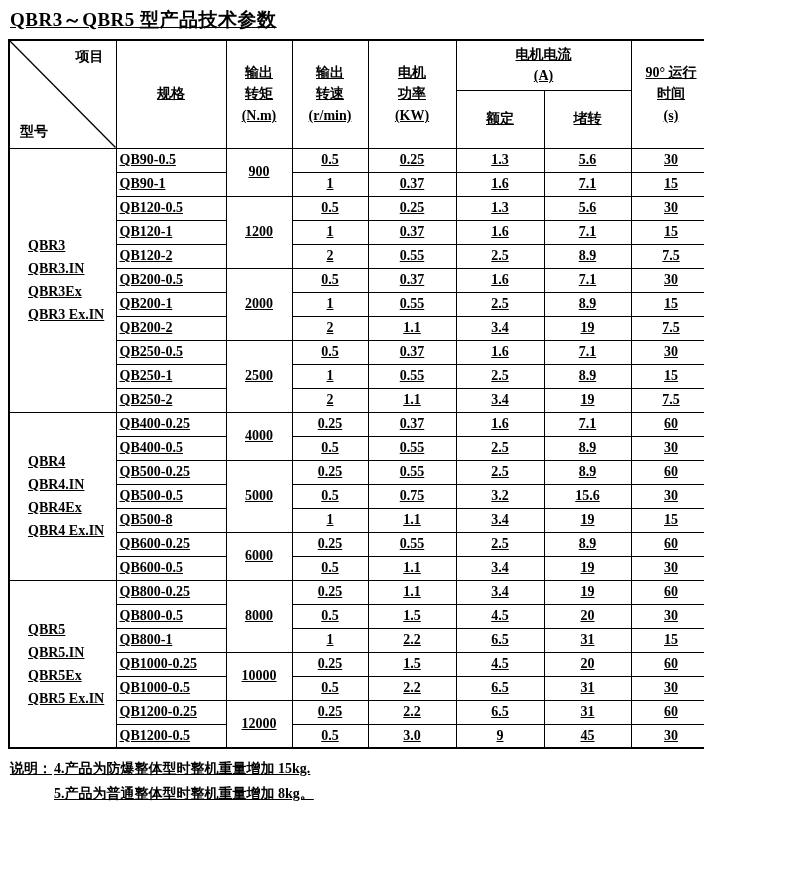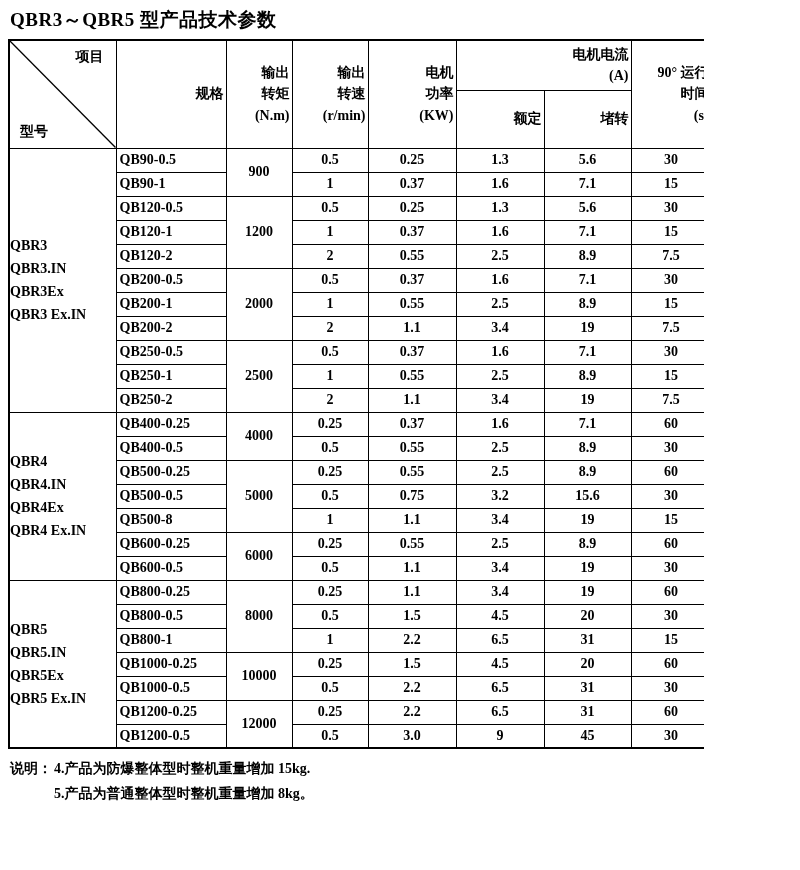--- a/index.html
+++ b/index.html
@@ -7,7 +7,7 @@
     width:704px;height:870px;box-sizing:border-box;
     background:#fff;color:#000;overflow:hidden;
     font-family:"Liberation Serif","DejaVu Serif",serif;
-    font-weight:bold;position:relative;
+    font-weight:bold;position:relative;text-decoration:underline;
   }
   .doc-title{
     font-size:19px;font-weight:bold;margin:0;

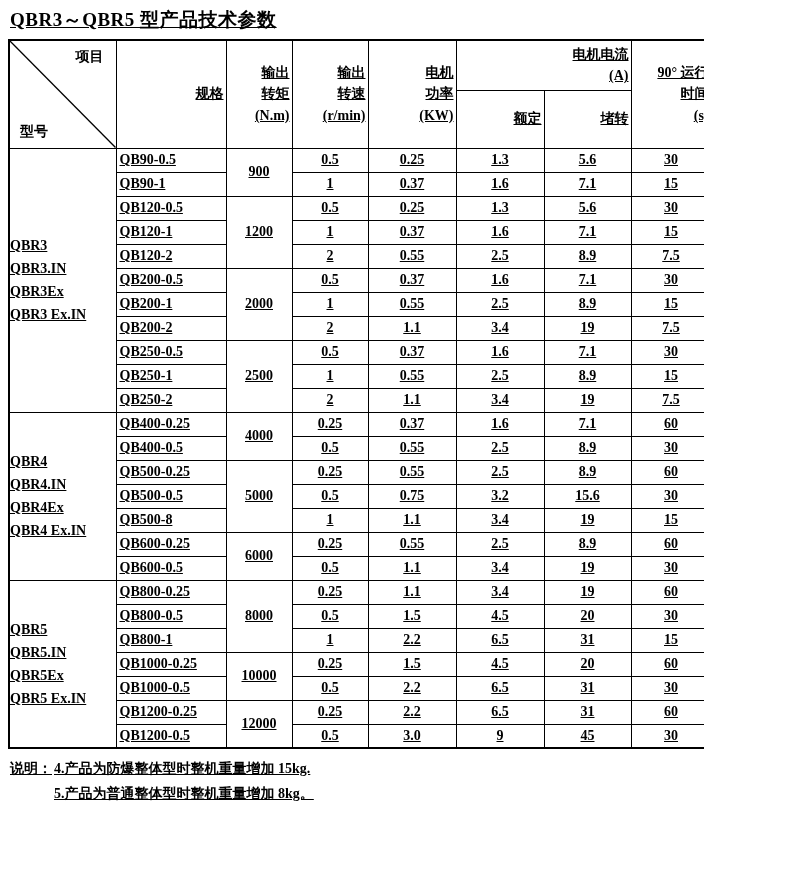--- a/index.html
+++ b/index.html
@@ -22,7 +22,7 @@
     font-size:14px;font-weight:bold;vertical-align:middle;
   }
   .spec-table{border:2px solid #000;}
-  .spec-table thead th{text-align:right;white-space:pre-line;line-height:1.55;}
+  .spec-table thead th{text-align:center;white-space:pre-line;line-height:1.55;}
   .hrow1{height:50px;}
   .hrow2{height:58px;}
   .corner-cell{position:relative;padding:0;}

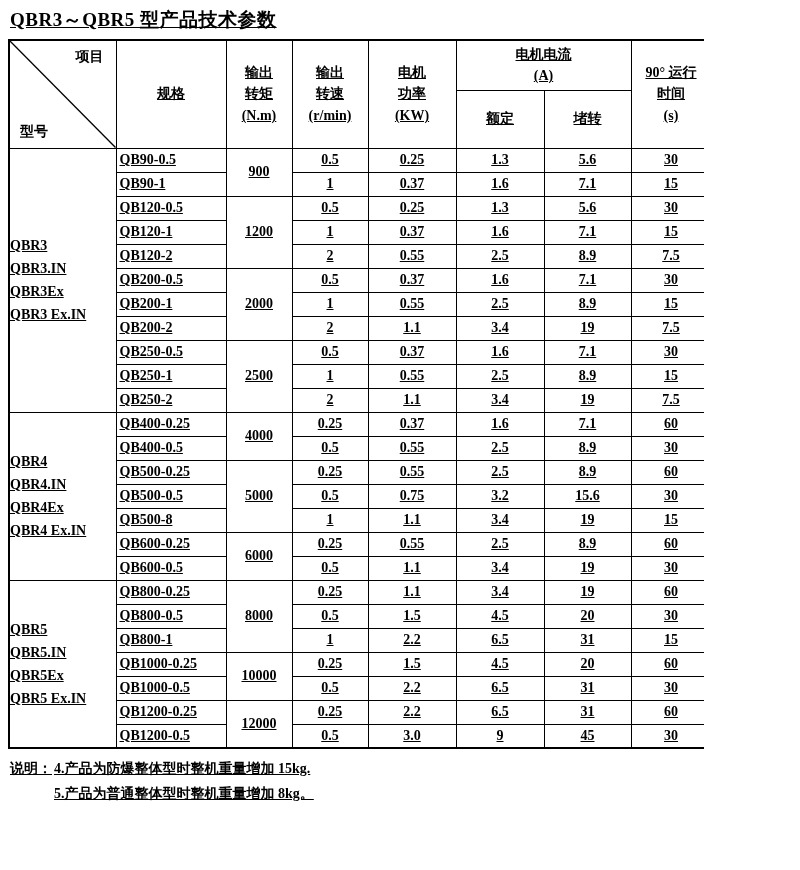--- a/index.html
+++ b/index.html
@@ -33,7 +33,7 @@
   td.num-cell{text-align:center;}
   td.spec-cell{text-align:left;padding-left:3px;white-space:nowrap;}
   td.model-cell{
-    text-align:left;padding-left:0;vertical-align:middle;
+    text-align:left;padding-left:18px;vertical-align:middle;
     white-space:pre-line;line-height:23px;
   }
   .notes{

